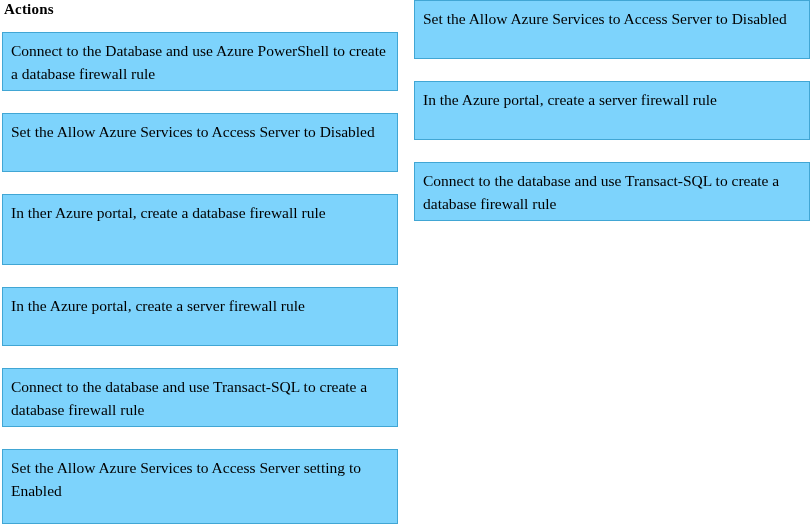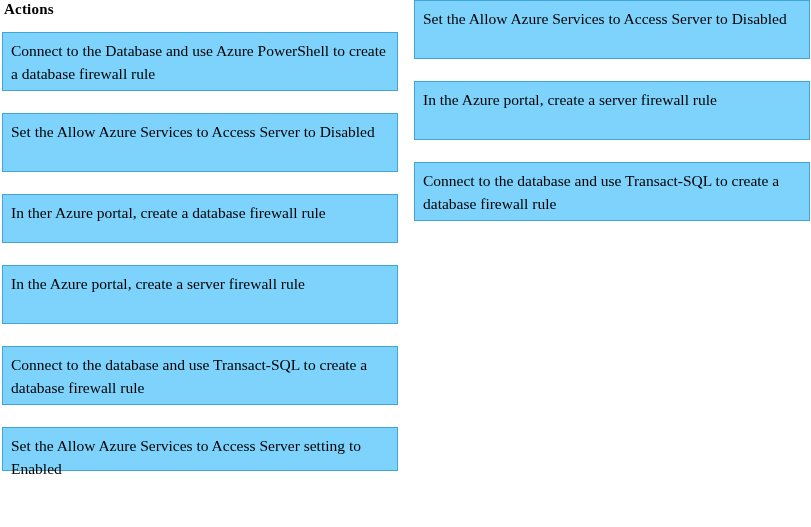--- a/index.html
+++ b/index.html
@@ -51,7 +51,7 @@
   }
   .card-actions-1 { height: 59px; }
   .card-actions-2 { height: 59px; }
-  .card-actions-3 { height: 49px; }
+  .card-actions-3 { height: 71px; }
   .card-actions-4 { height: 59px; }
   .card-actions-5 { height: 59px; }
   .card-actions-6 { height: 44px; }

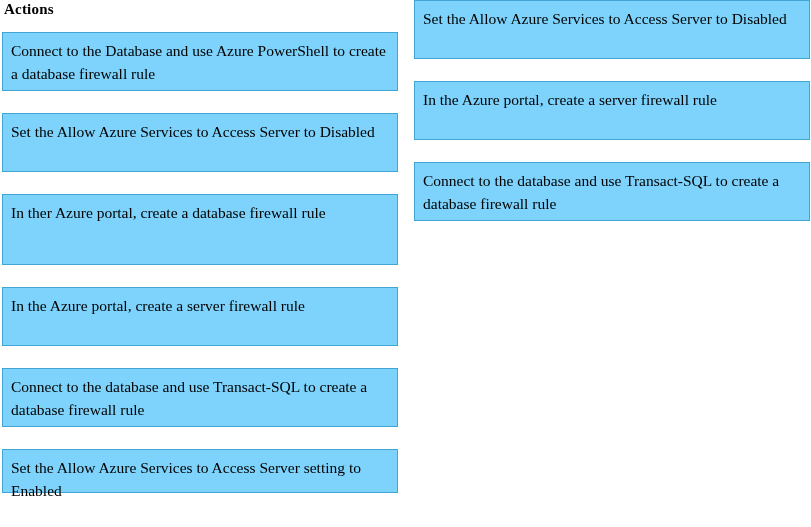--- a/index.html
+++ b/index.html
@@ -54,7 +54,7 @@
   .card-actions-3 { height: 71px; }
   .card-actions-4 { height: 59px; }
   .card-actions-5 { height: 59px; }
-  .card-actions-6 { height: 44px; }
+  .card-actions-6 { height: 75px; }
   .card-answer-1 { height: 59px; }
   .card-answer-2 { height: 59px; }
   .card-answer-3 { height: 59px; }

